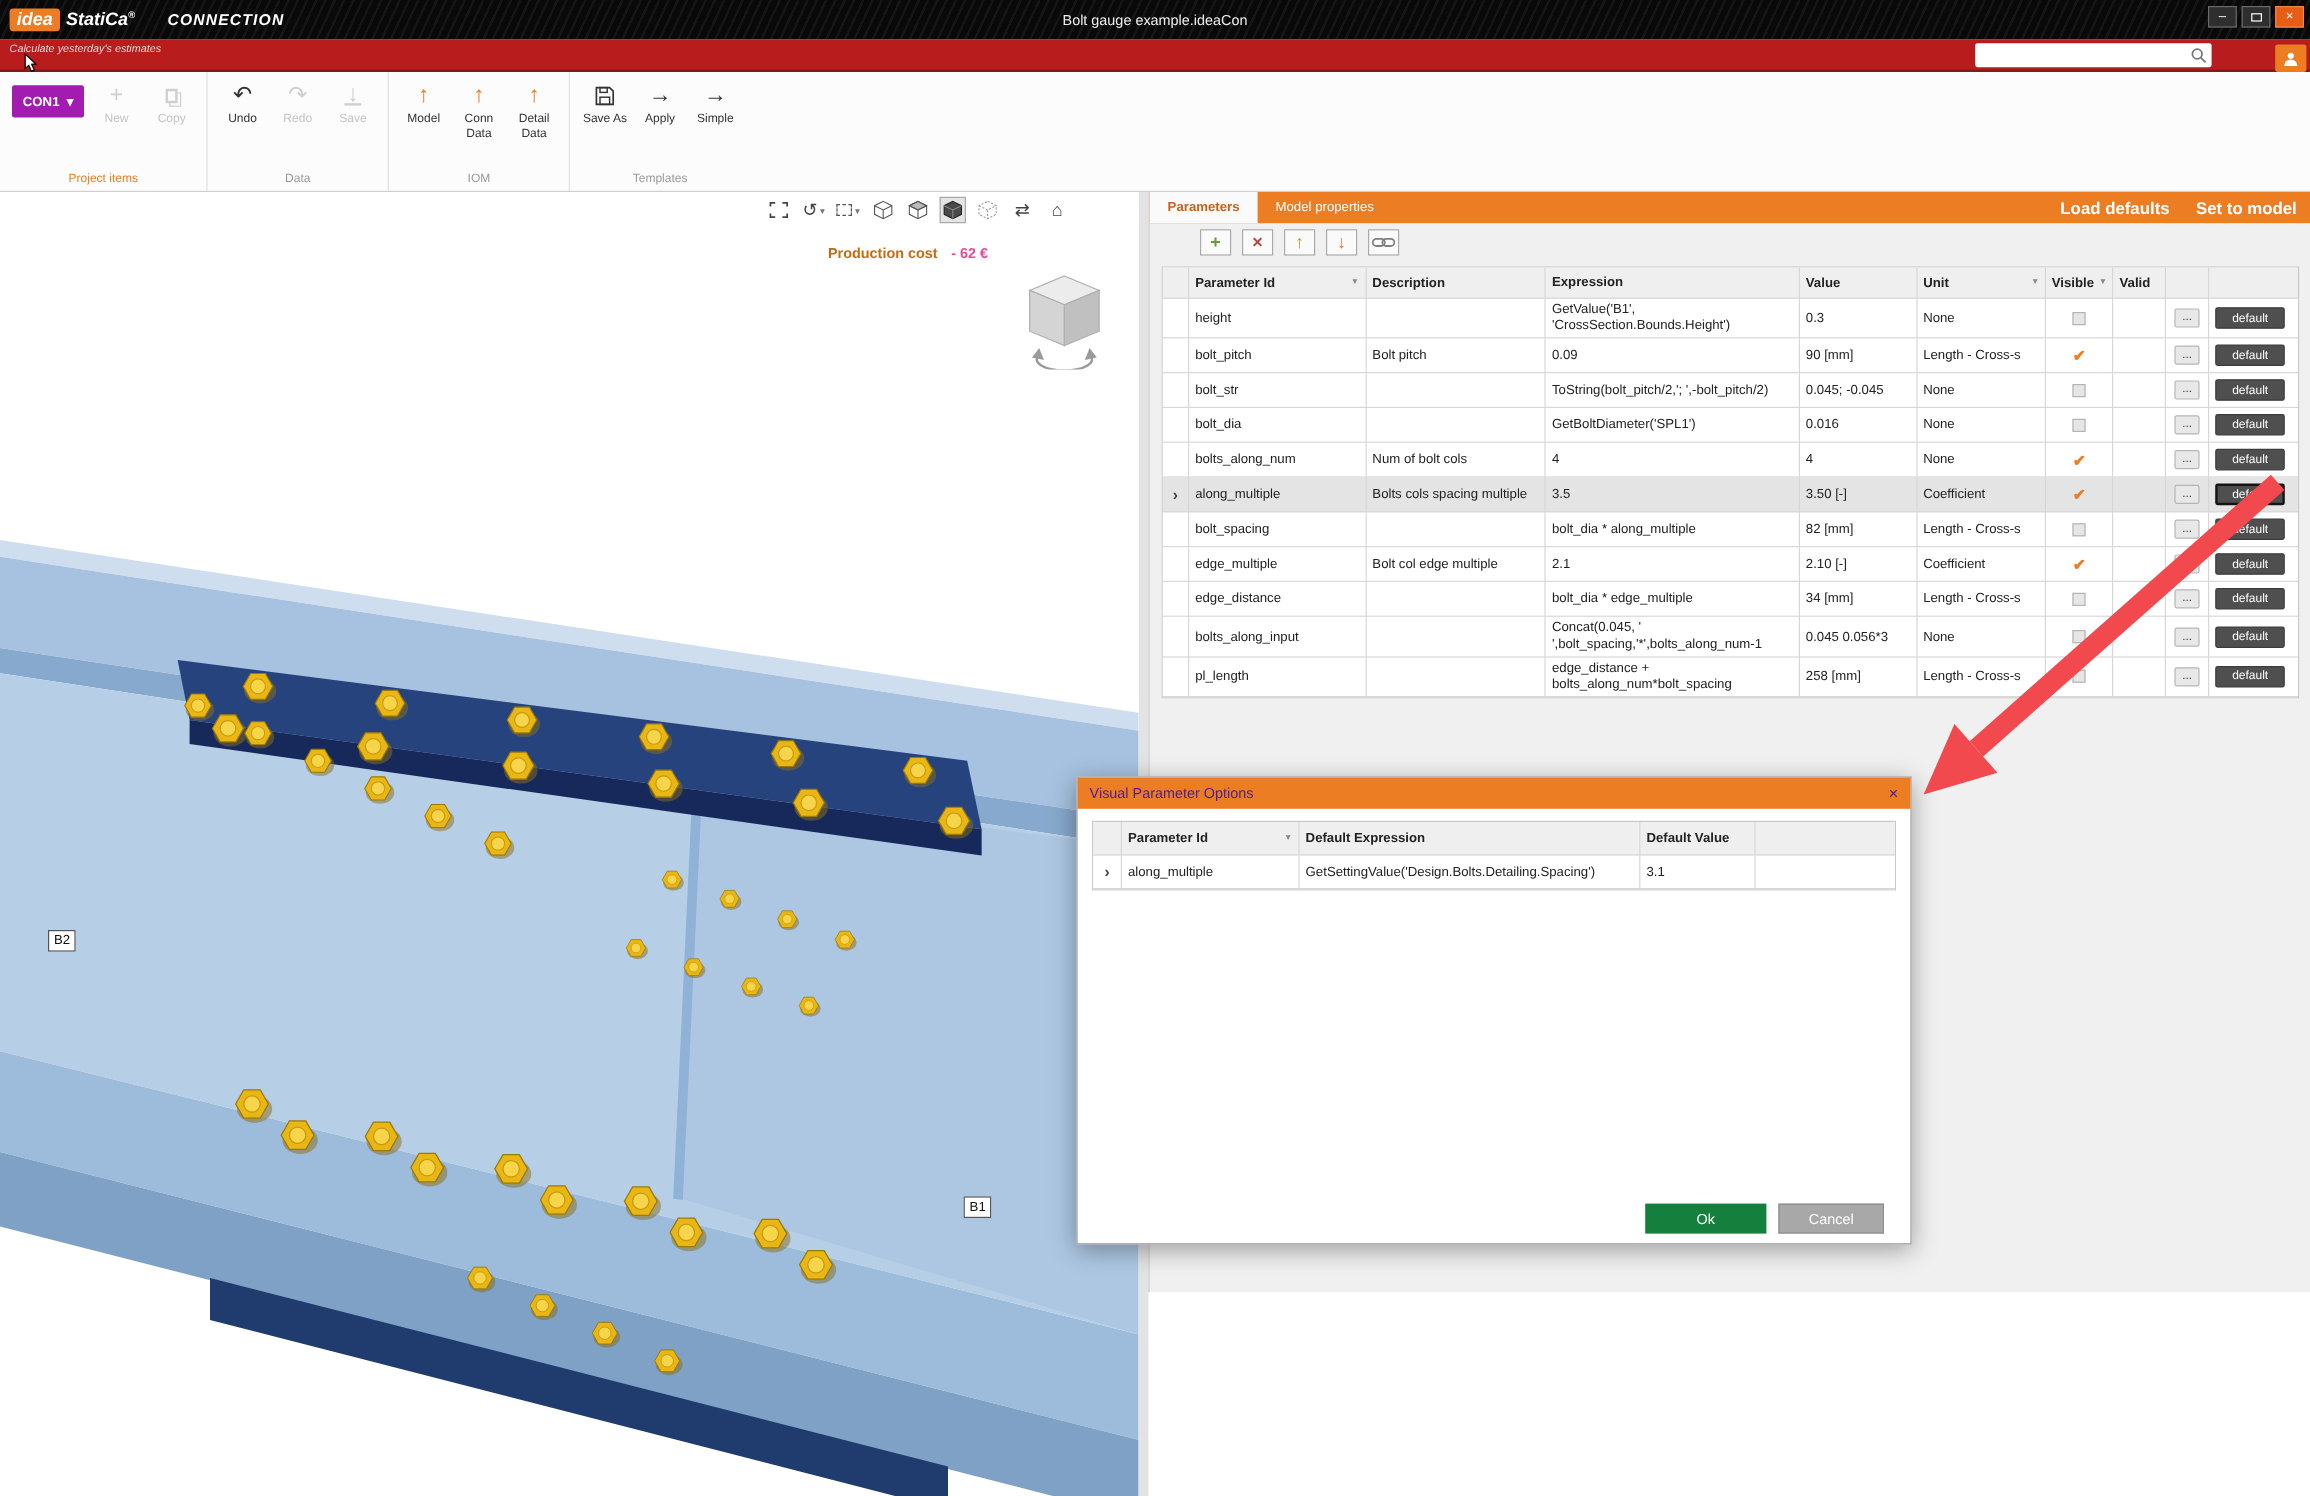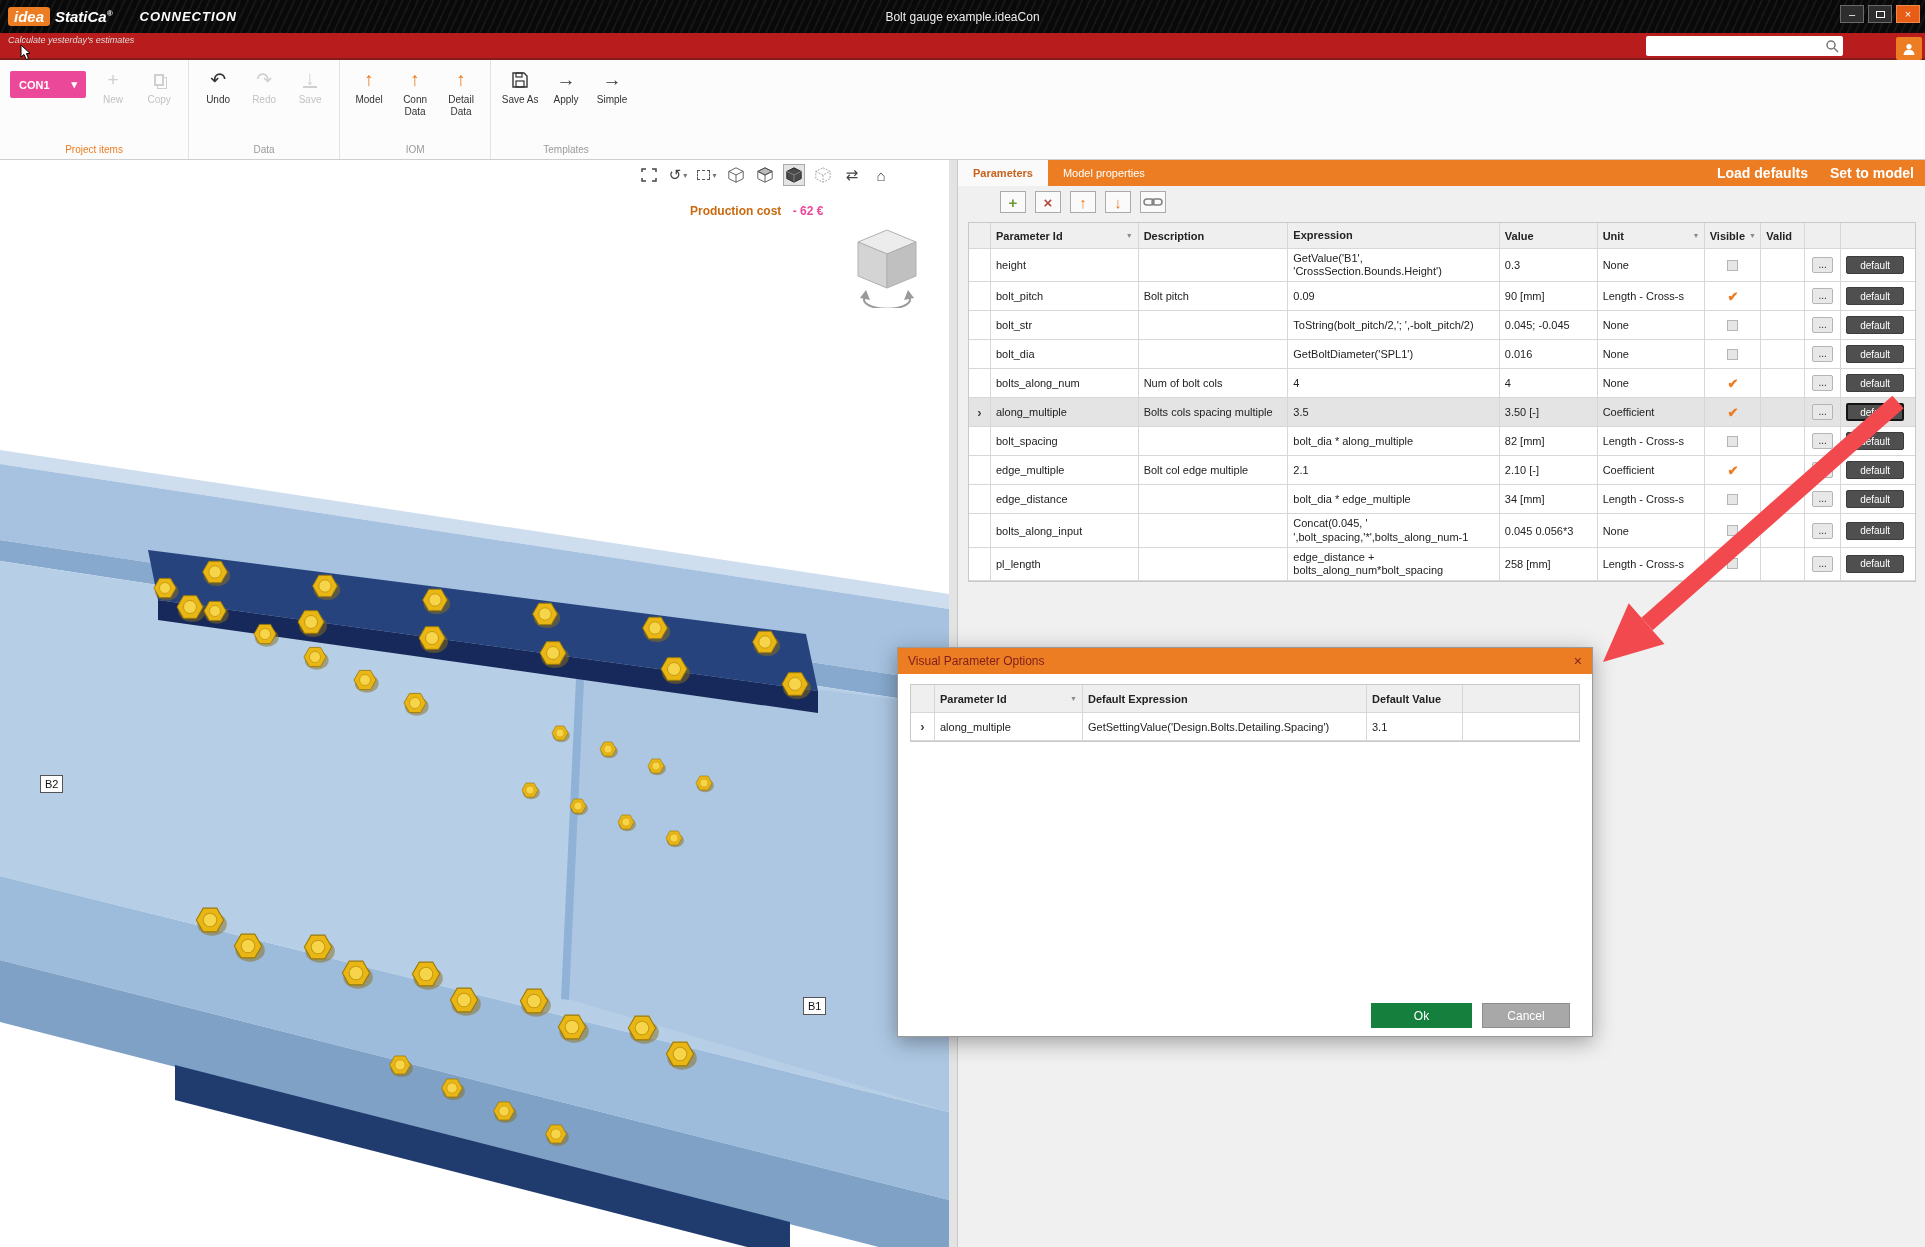--- a/index.html
+++ b/index.html
@@ -52,8 +52,8 @@
   .rbtn.disabled{color:#c2c2c2}
   .rbtn.disabled .ric{color:#cfcfcf}
   .ric.orange{color:#ED7D23;font-weight:bold}
-  .con1-btn{height:27px;background:#ec4899;color:#fff;font-size:11px;font-weight:bold;
-    display:flex;align-items:center;gap:22px;padding:0 9px;border-radius:2px;margin-top:3px;cursor:default}
+  .con1-btn{height:27px;background:#a21caf;color:#fff;font-size:11px;font-weight:bold;
+    display:flex;align-items:center;gap:6px;padding:0 9px;border-radius:2px;margin-top:3px;cursor:default}
   .save-tray{border-bottom:2px solid #cfcfcf;padding:0 2px;line-height:14px}
   .copy-gl{width:10px;height:12px;border:2px solid #cfcfcf;box-shadow:3px 3px 0 -1px #fcfcfc,3px 3px 0 0 #cfcfcf}
 

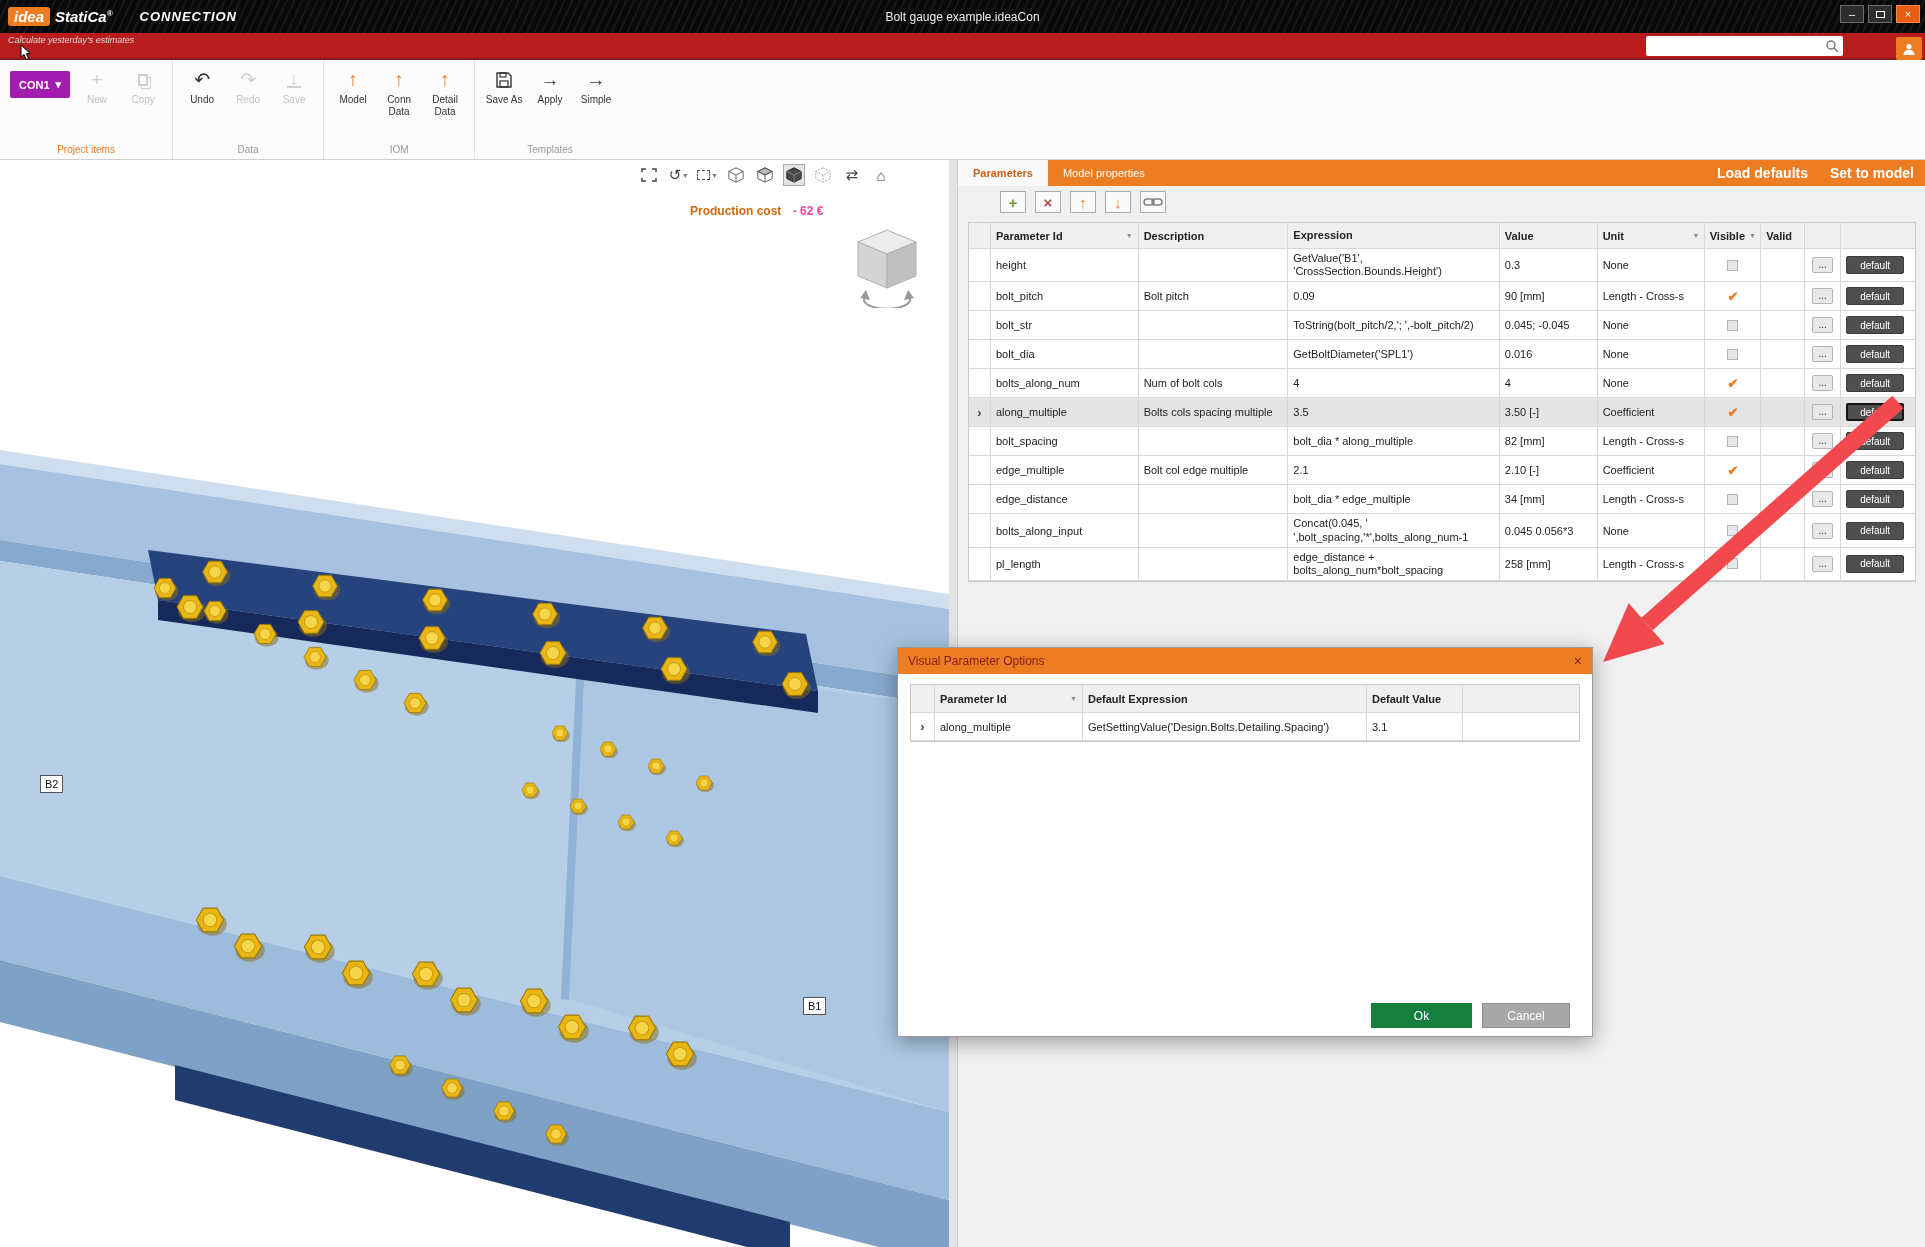--- a/index.html
+++ b/index.html
@@ -74,7 +74,7 @@
   #navcube{position:absolute;left:852px;top:66px}
 
   
-  #rightpanel{position:absolute;left:957px;top:160px;width:968px;height:1087px;background:#f0f0f0;
+  #rightpanel{position:absolute;left:957px;top:160px;width:968px;height:917px;background:#f0f0f0;
     border-left:1px solid #c8c8c8}
   .panel-tabbar{height:26px;background:#ED7D23;display:flex;align-items:stretch;color:#fff}
   .ptab{display:flex;align-items:center;padding:0 15px;font-size:11px;cursor:default}

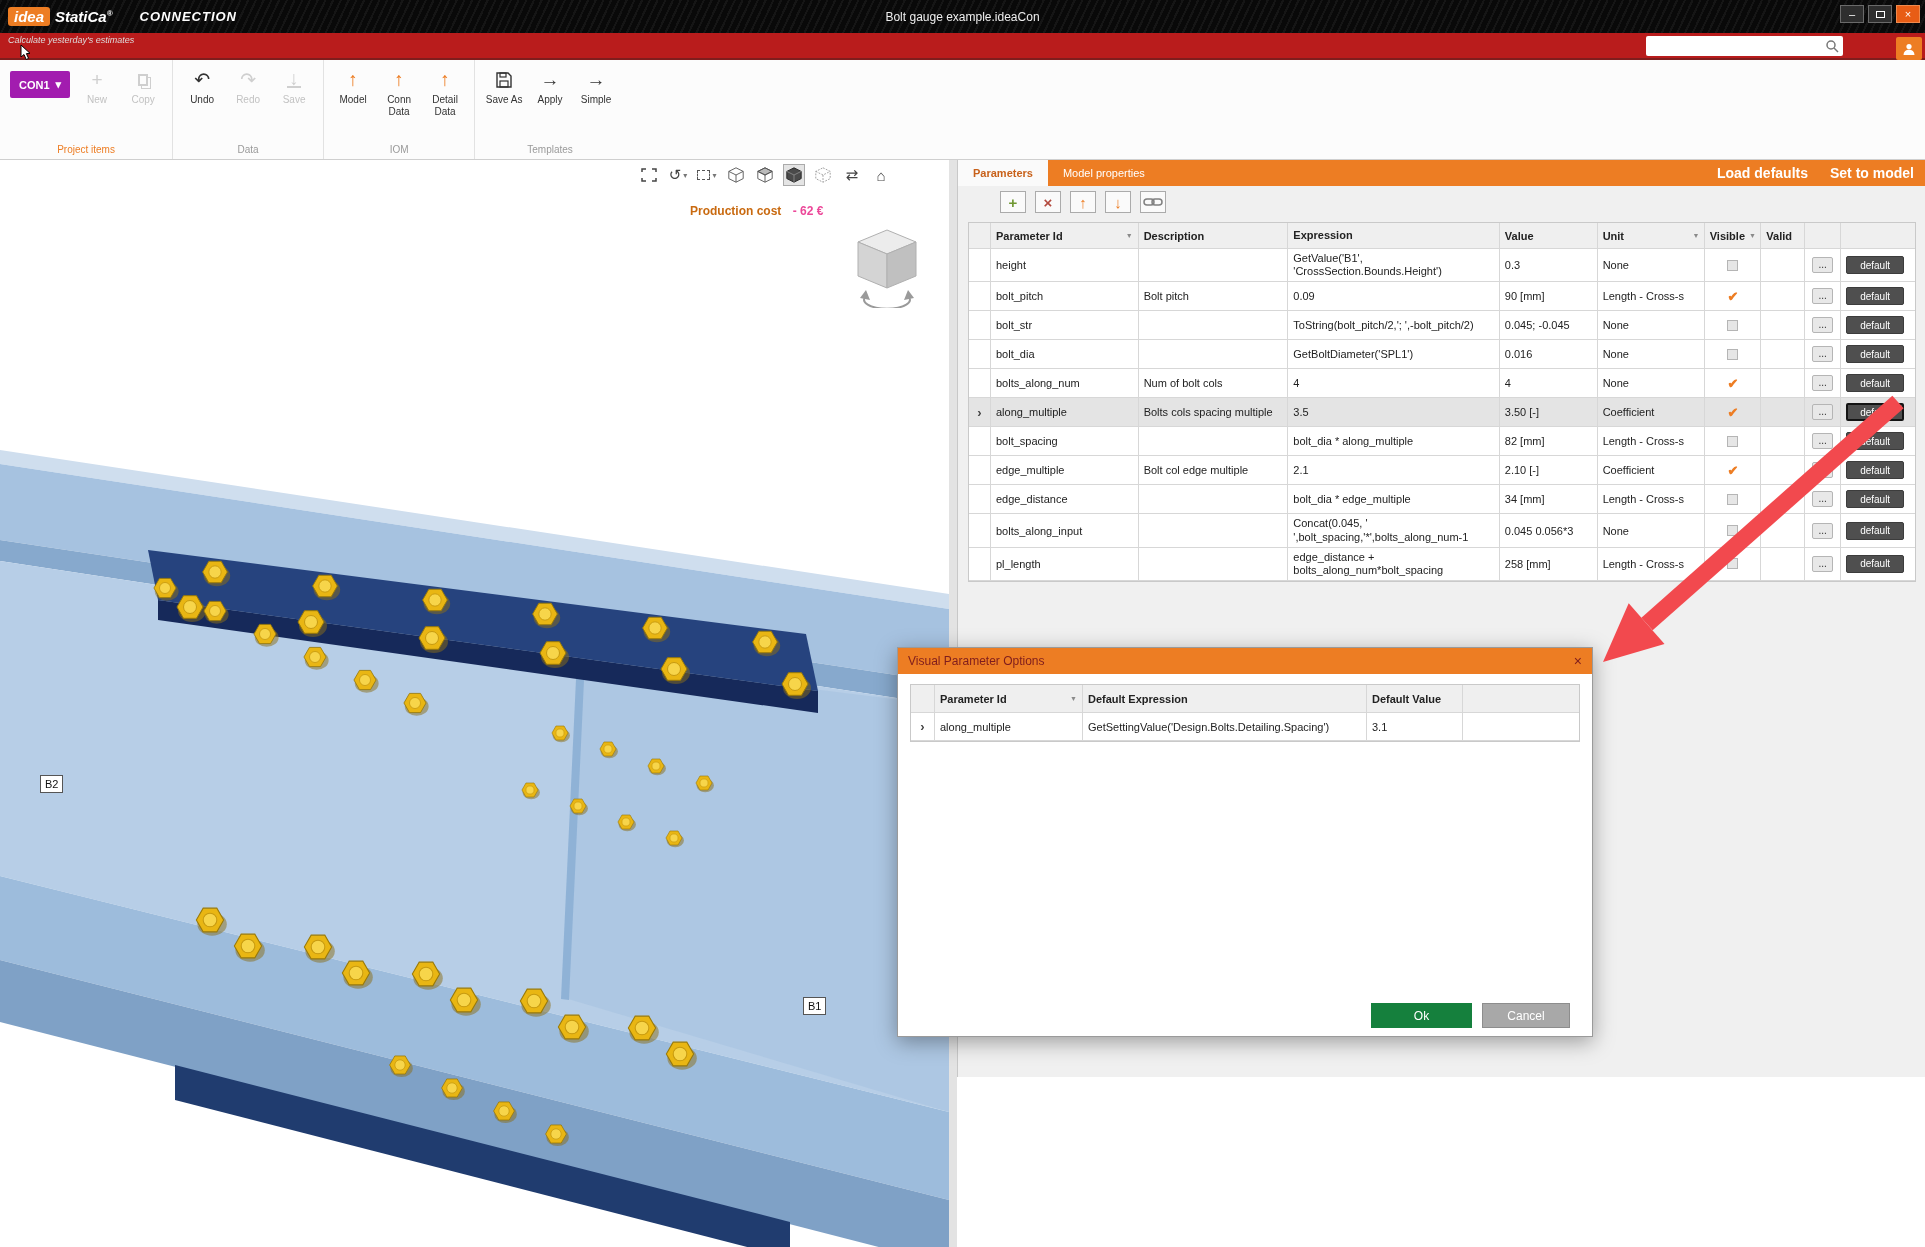--- a/index.html
+++ b/index.html
@@ -121,7 +121,7 @@
   
   #dialog{position:absolute;left:897px;top:647px;width:696px;height:390px;background:#fff;
     border:1px solid #9a9a9a;box-shadow:0 5px 20px rgba(0,0,0,.35);z-index:40}
-  .dlg-title{height:26px;background:#ED7D23;color:#7f1d1d;display:flex;align-items:center;
+  .dlg-title{height:26px;background:#ED7D23;color:#4c1d95;display:flex;align-items:center;
     padding:0 10px;font-size:12px}
   .dlg-close{margin-left:auto;font-size:14px;cursor:default}
   .dtable{margin:10px 12px 0;border:1px solid #c9c9c9;font-size:11px}

